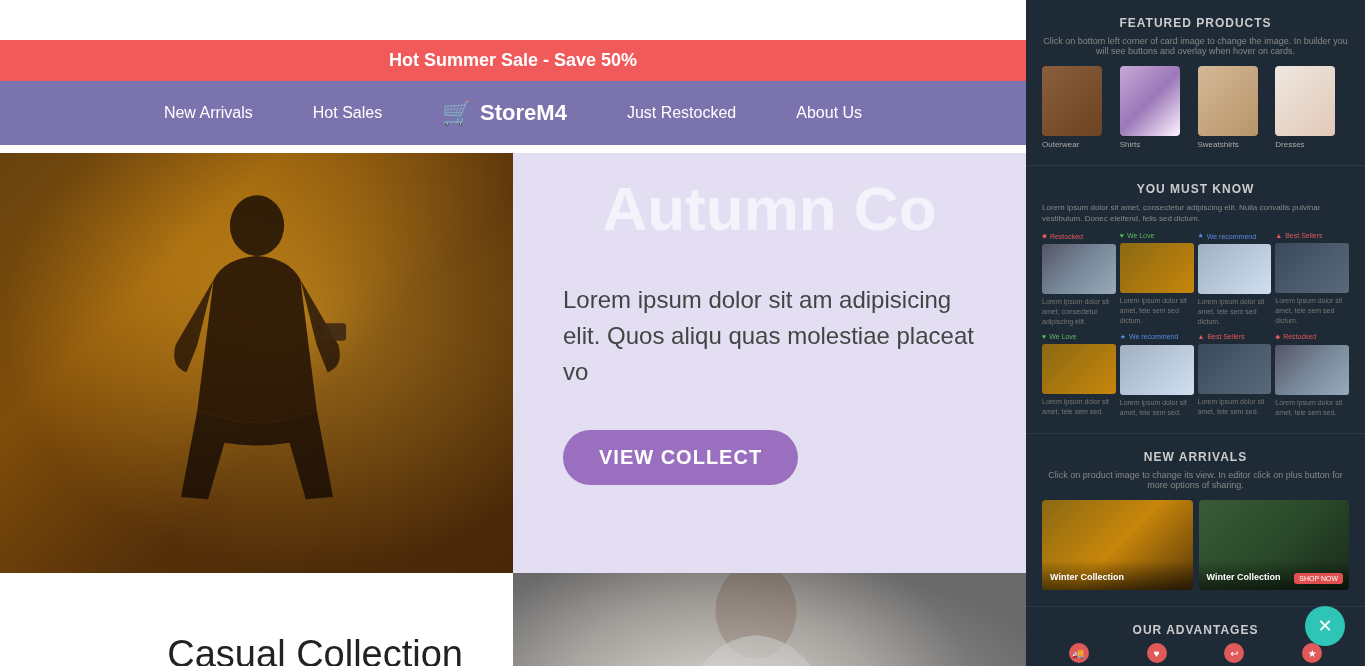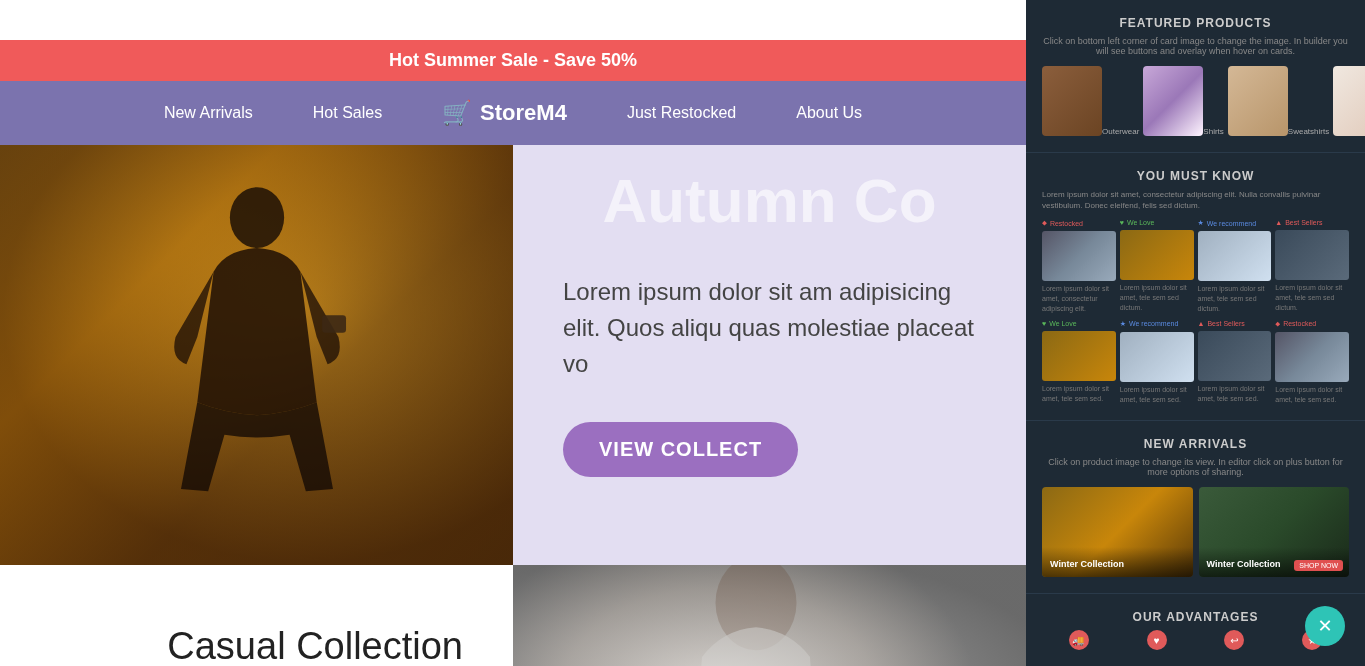--- a/index.html
+++ b/index.html
@@ -228,8 +228,8 @@
 
     .featured-item {
       display: flex;
-      flex-direction: row;
-      align-items: flex-end;
+      flex-direction: column;
+      align-items: flex-start;
     }
 
     .featured-img {

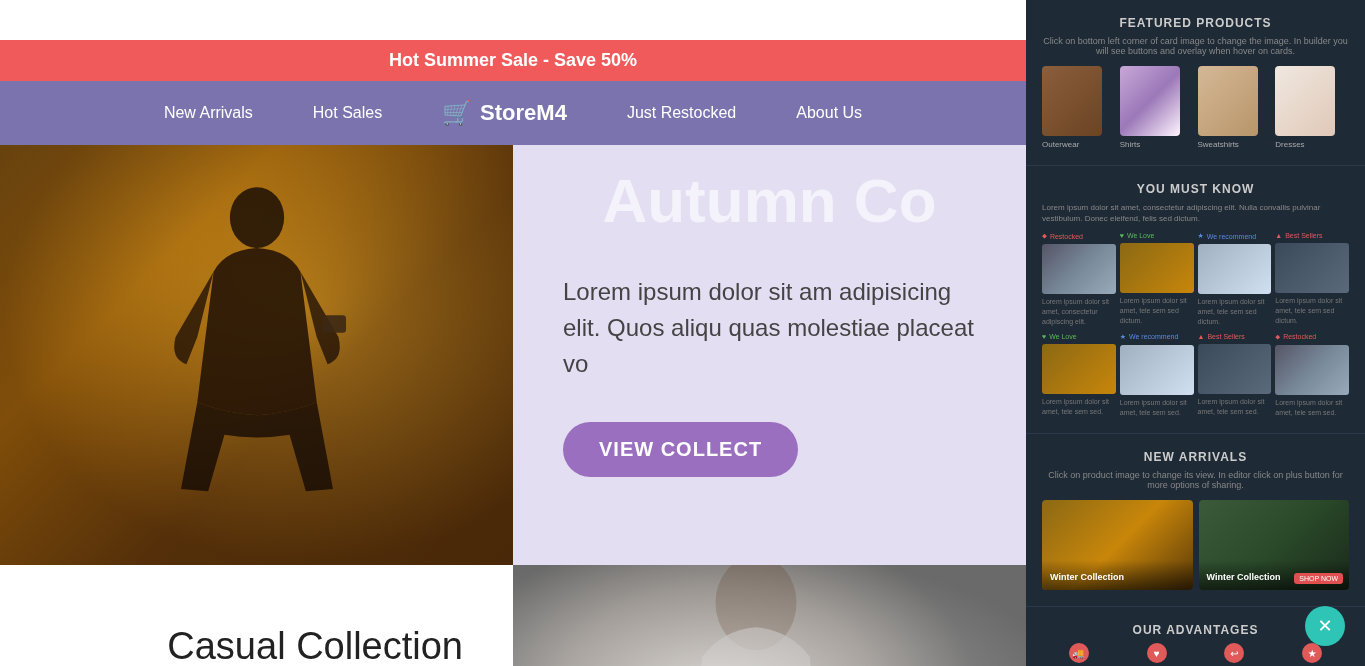--- a/index.html
+++ b/index.html
@@ -65,6 +65,7 @@
       position: relative;
       height: 420px;
       display: flex;
+      margin-top: 8px;
     }
 
     .hero-image-left {

